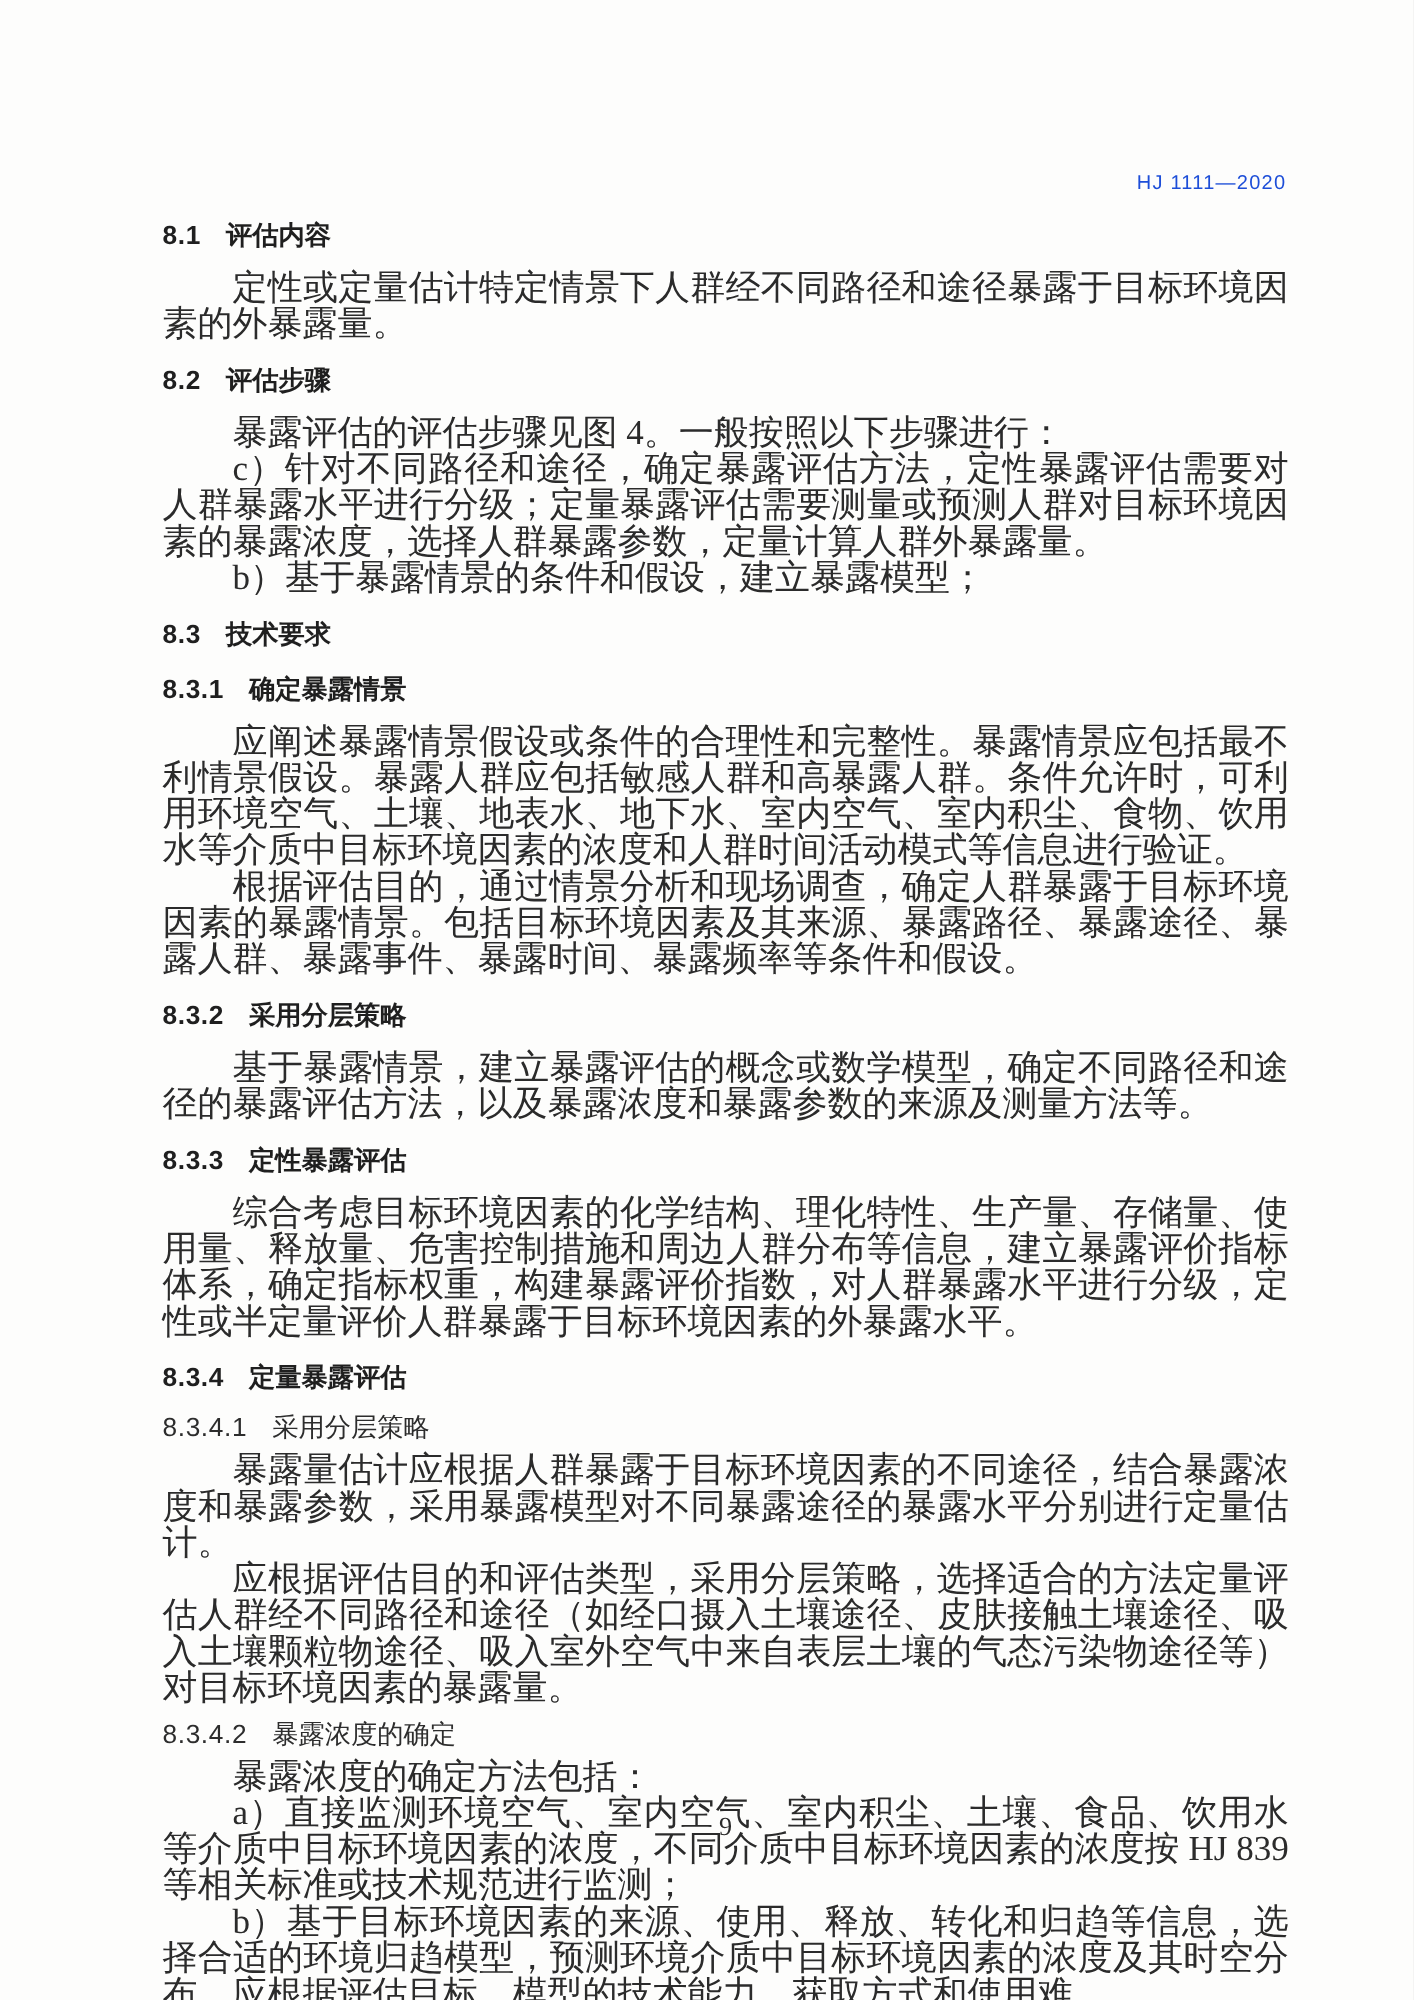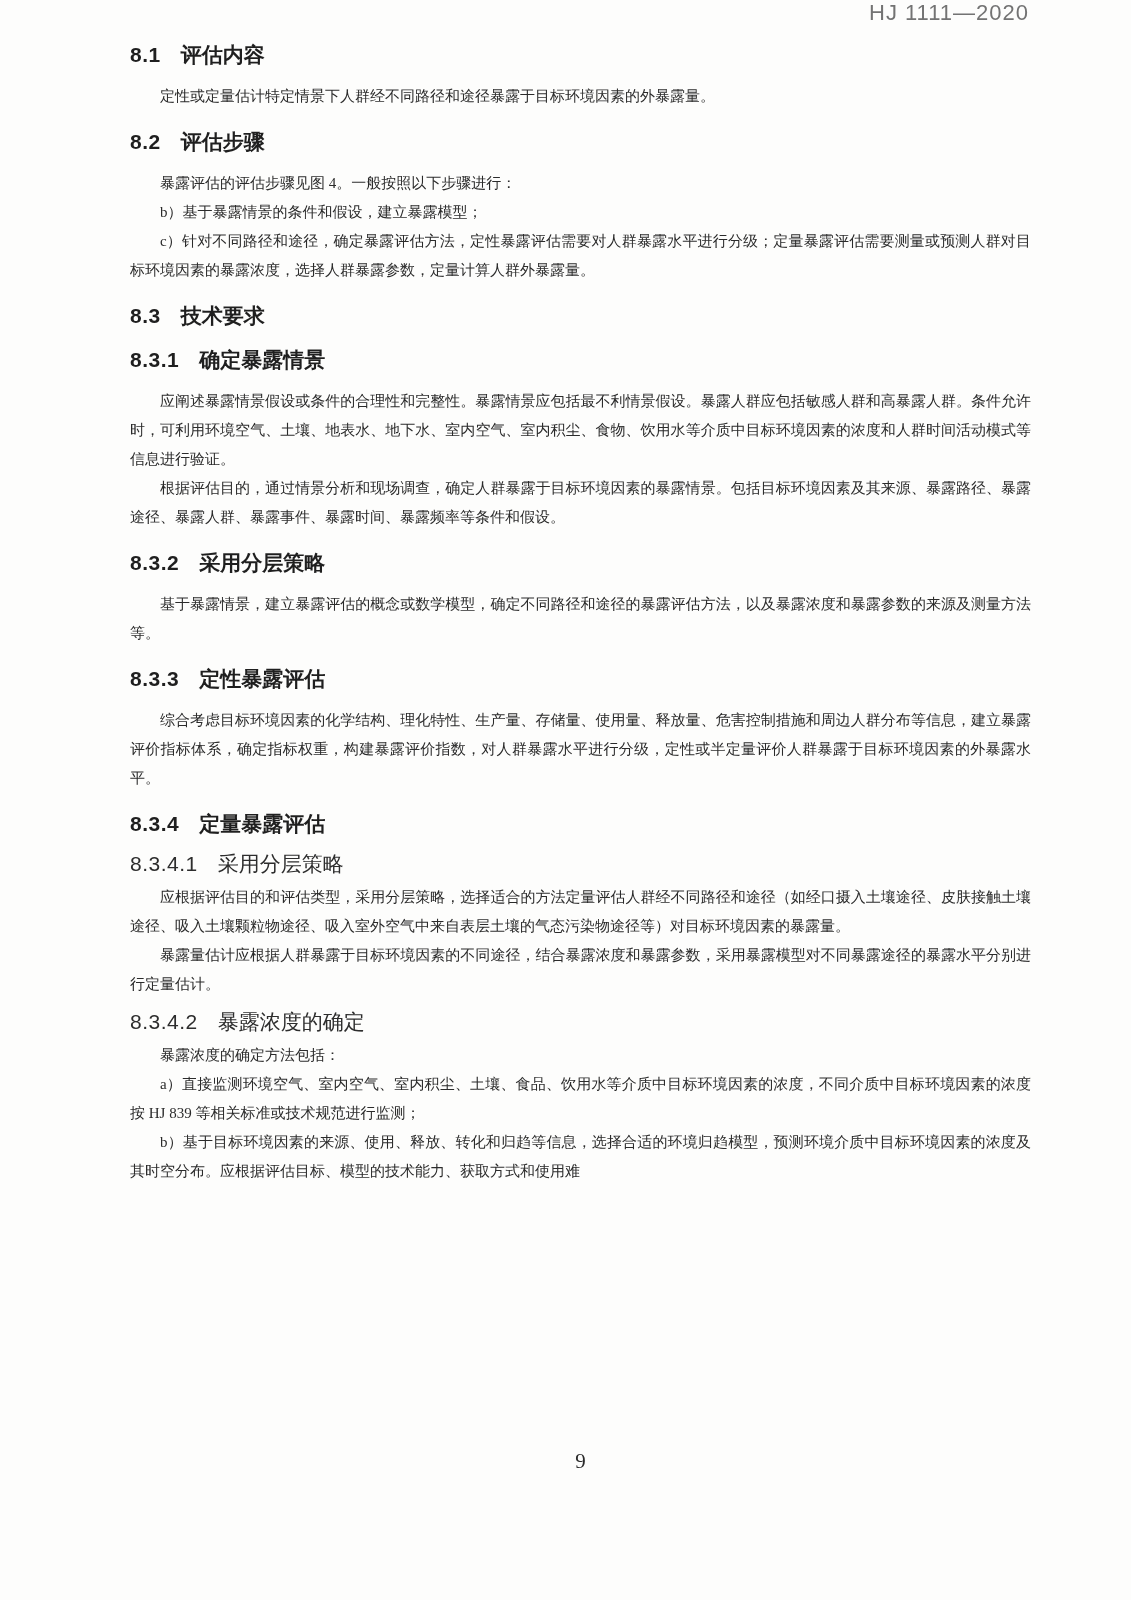--- a/index.html
+++ b/index.html
@@ -19,12 +19,13 @@
     box-sizing: border-box;
   }
   .doc-header {
+    padding-top: 134px;
     margin: 0 102px 0 130px;
     text-align: right;
     font-family: "Liberation Sans", "DejaVu Sans", sans-serif;
-    font-size: 22px;
+    font-size: 16px;
     line-height: 26px;
-    color: #737373;
+    color: #1d4ed8;
     letter-spacing: 1px;
   }
   .content {

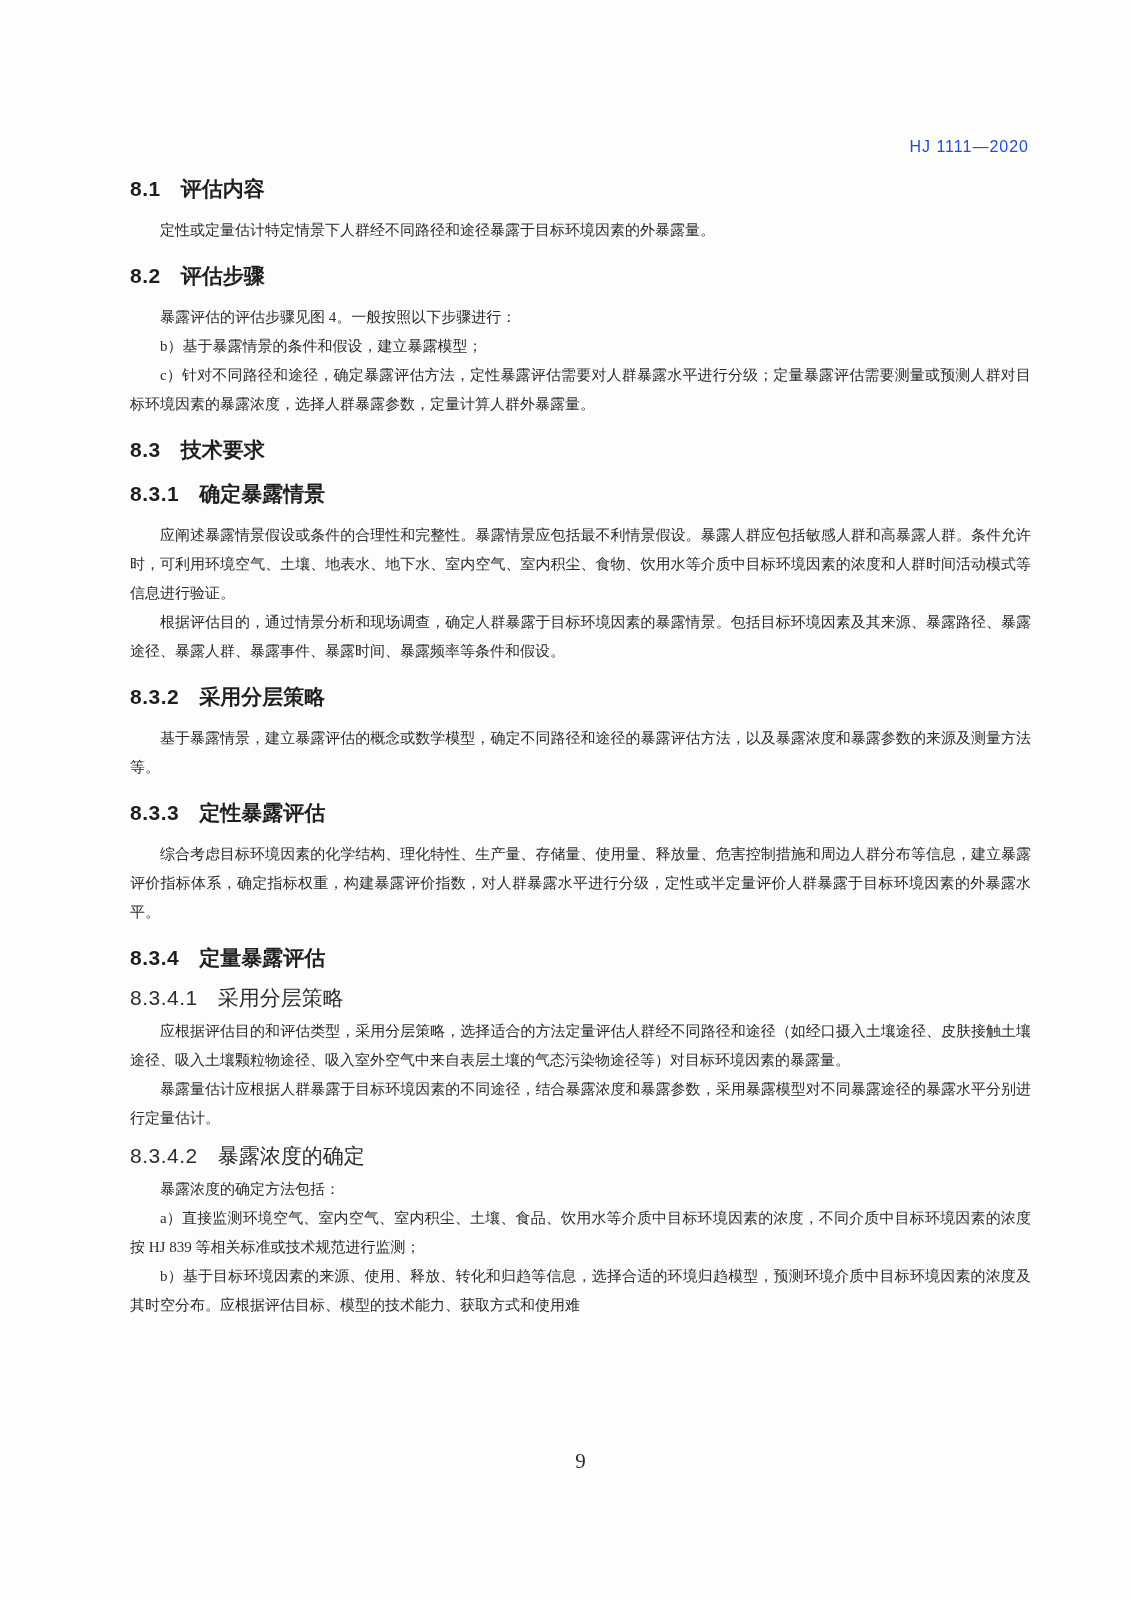--- a/index.html
+++ b/index.html
@@ -53,7 +53,7 @@
     letter-spacing: 0.5px;
   }
   .body-p {
-    font-size: 15px;
+    font-size: 28px;
     line-height: 29px;
     margin: 0;
     text-align: justify;

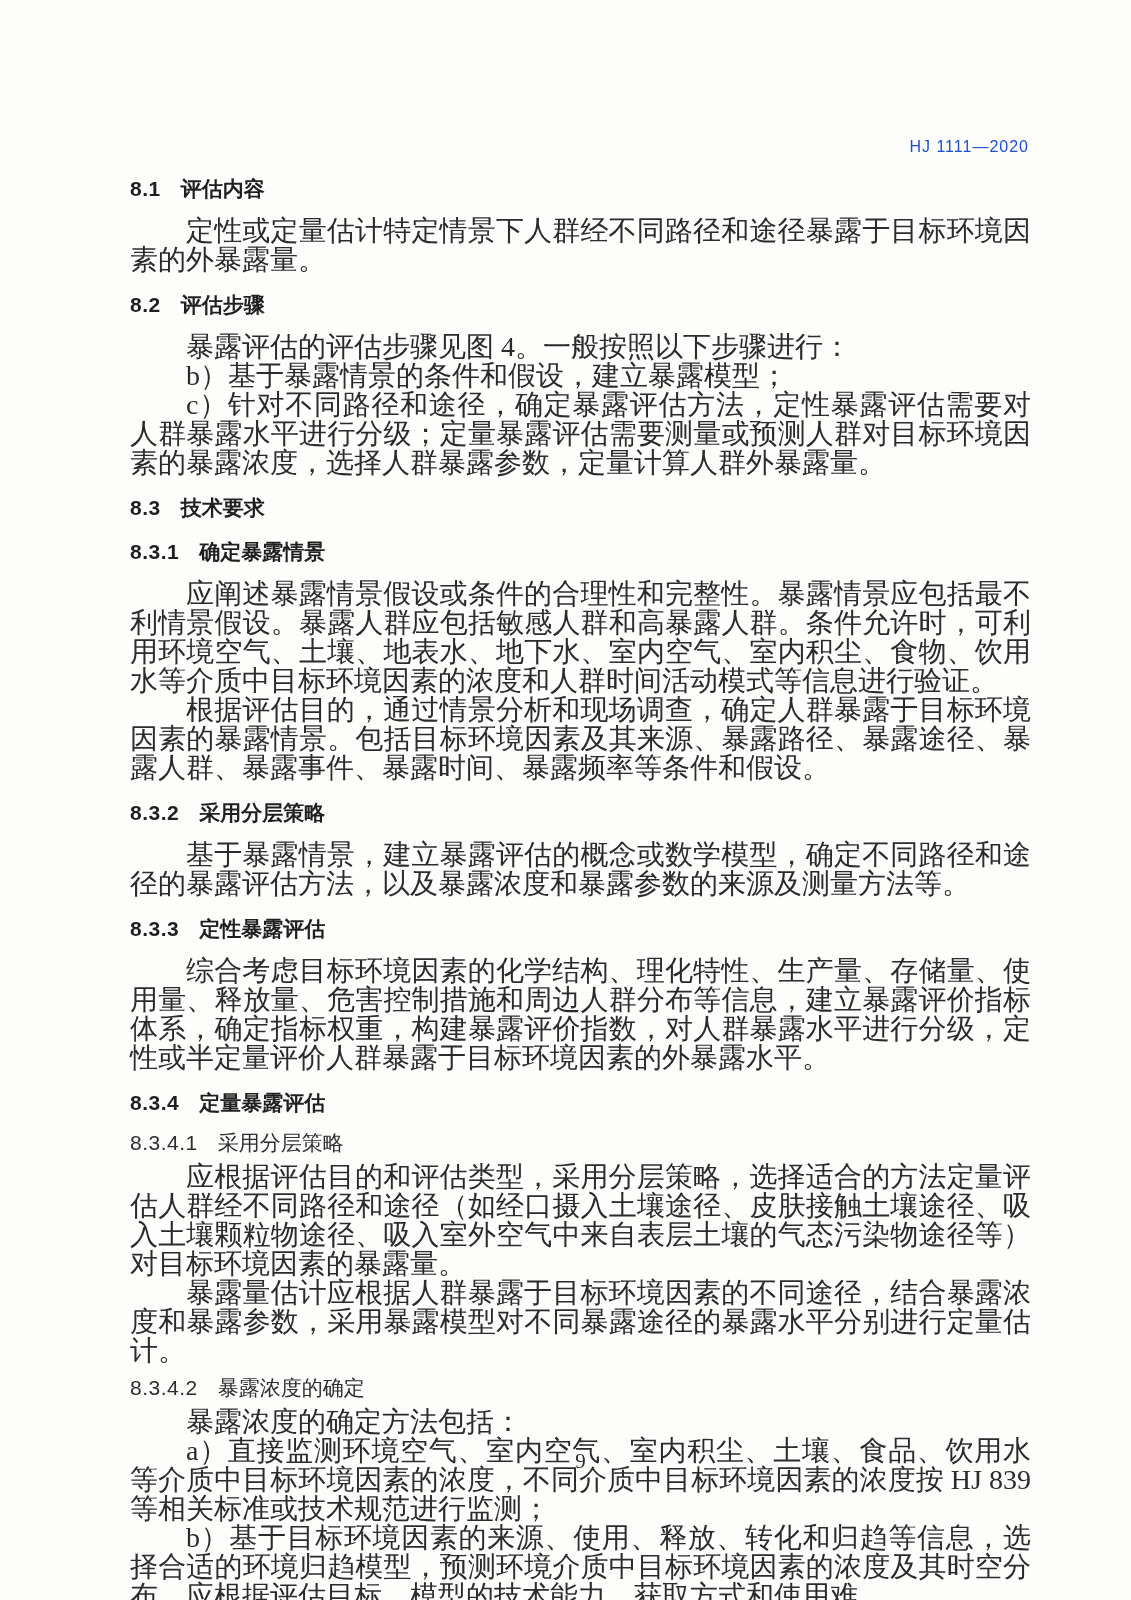--- a/index.html
+++ b/index.html
@@ -90,8 +90,8 @@
       <span class="sec-num">8.2</span><span>评估步骤</span>
     </div>
     <p class="body-p">暴露评估的评估步骤见图 4。一般按照以下步骤进行：</p>
+    <p class="body-p">c）针对不同路径和途径，确定暴露评估方法，定性暴露评估需要对人群暴露水平进行分级；定量暴露评估需要测量或预测人群对目标环境因素的暴露浓度，选择人群暴露参数，定量计算人群外暴露量。</p>
     <p class="body-p">b）基于暴露情景的条件和假设，建立暴露模型；</p>
-    <p class="body-p">c）针对不同路径和途径，确定暴露评估方法，定性暴露评估需要对人群暴露水平进行分级；定量暴露评估需要测量或预测人群对目标环境因素的暴露浓度，选择人群暴露参数，定量计算人群外暴露量。</p>
 
     <div class="sec">
       <span class="sec-num">8.3</span><span>技术要求</span>

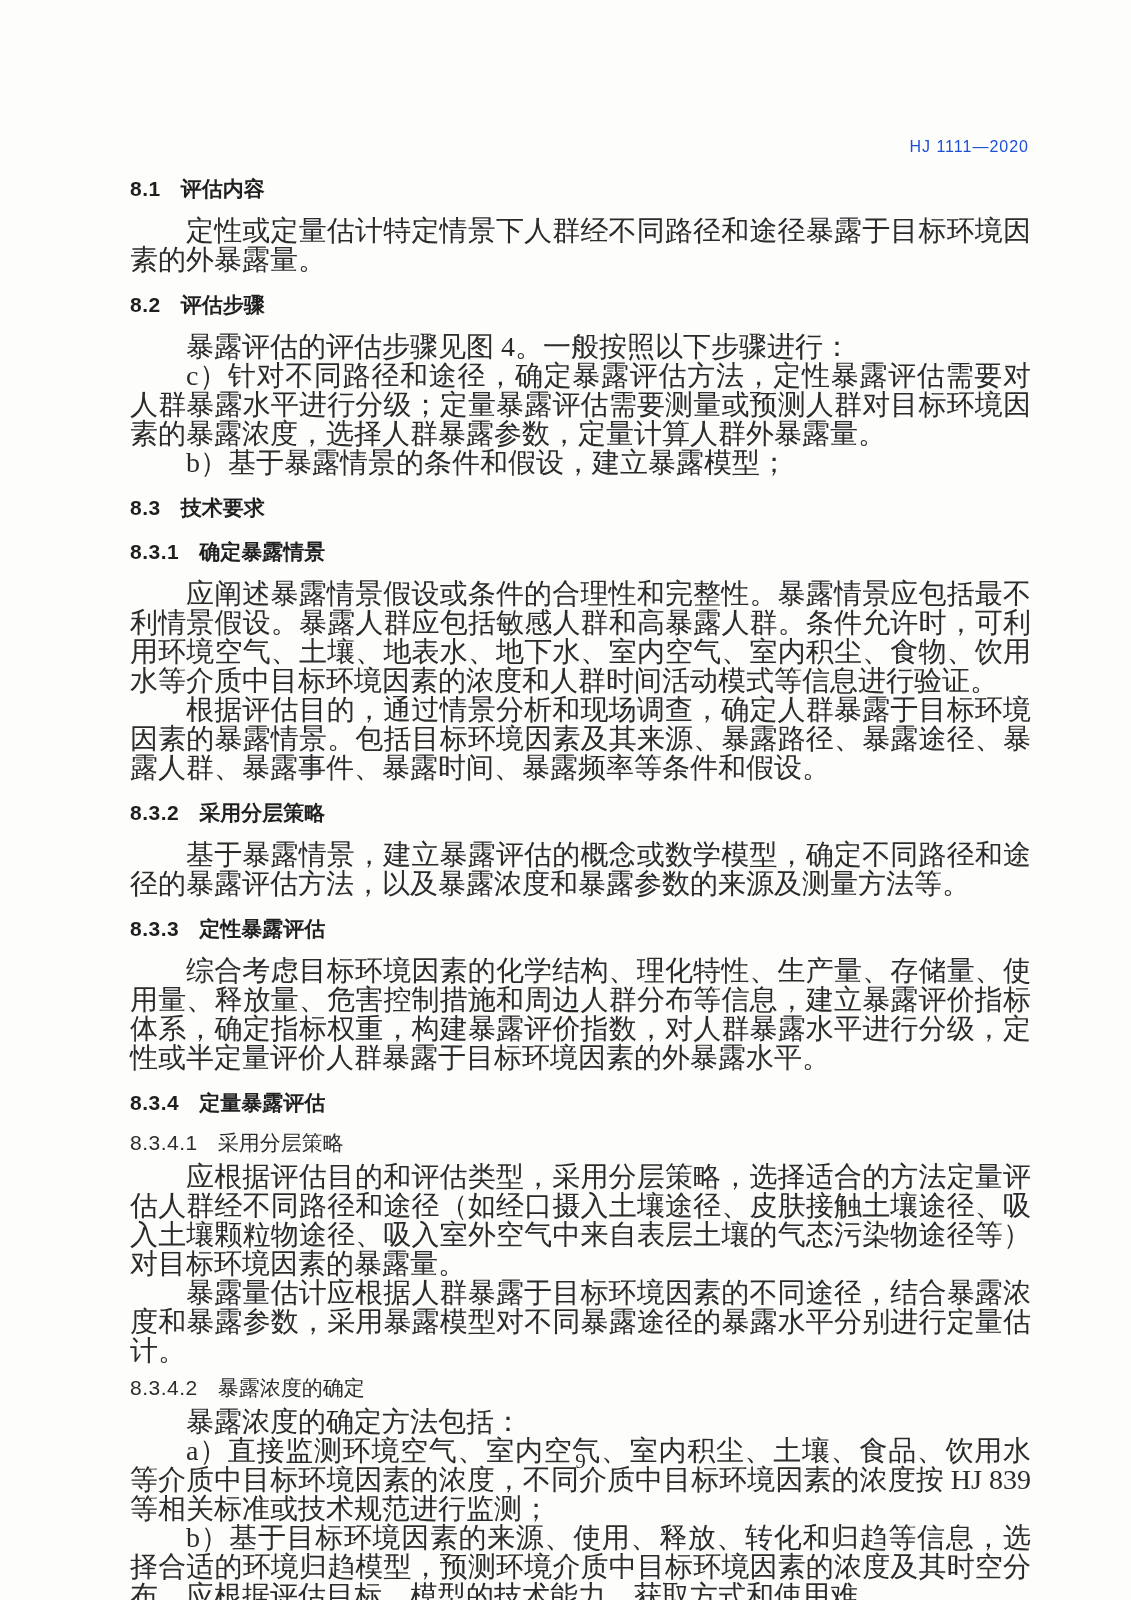--- a/index.html
+++ b/index.html
@@ -120,8 +120,8 @@
     <div class="sec minor">
       <span class="sec-num">8.3.4.1</span><span>采用分层策略</span>
     </div>
+    <p class="body-p">暴露量估计应根据人群暴露于目标环境因素的不同途径，结合暴露浓度和暴露参数，采用暴露模型对不同暴露途径的暴露水平分别进行定量估计。</p>
     <p class="body-p">应根据评估目的和评估类型，采用分层策略，选择适合的方法定量评估人群经不同路径和途径（如经口摄入土壤途径、皮肤接触土壤途径、吸入土壤颗粒物途径、吸入室外空气中来自表层土壤的气态污染物途径等）对目标环境因素的暴露量。</p>
-    <p class="body-p">暴露量估计应根据人群暴露于目标环境因素的不同途径，结合暴露浓度和暴露参数，采用暴露模型对不同暴露途径的暴露水平分别进行定量估计。</p>
 
     <div class="sec minor">
       <span class="sec-num">8.3.4.2</span><span>暴露浓度的确定</span>

